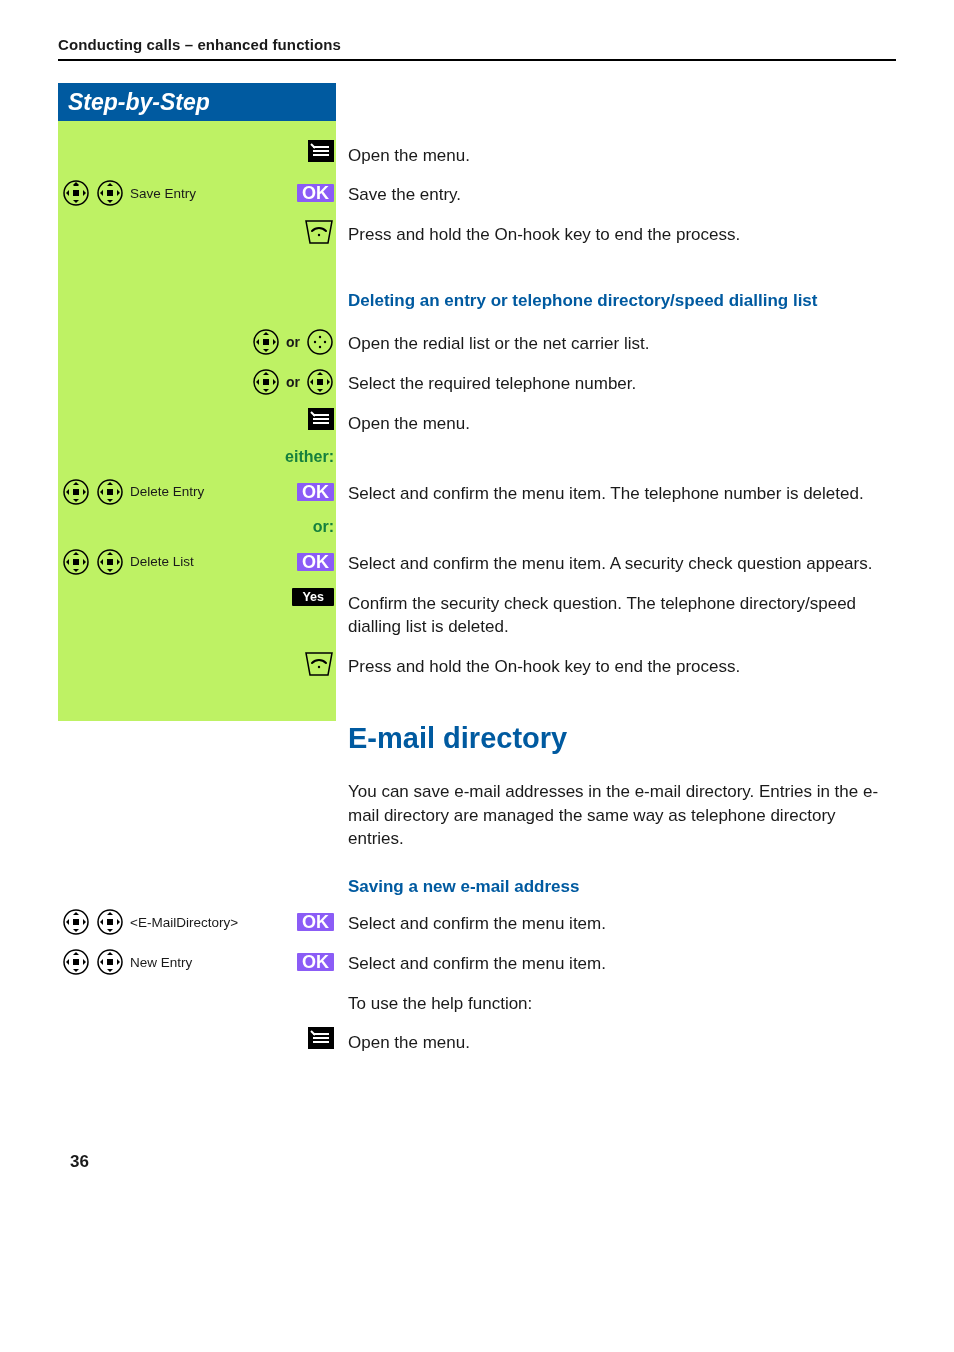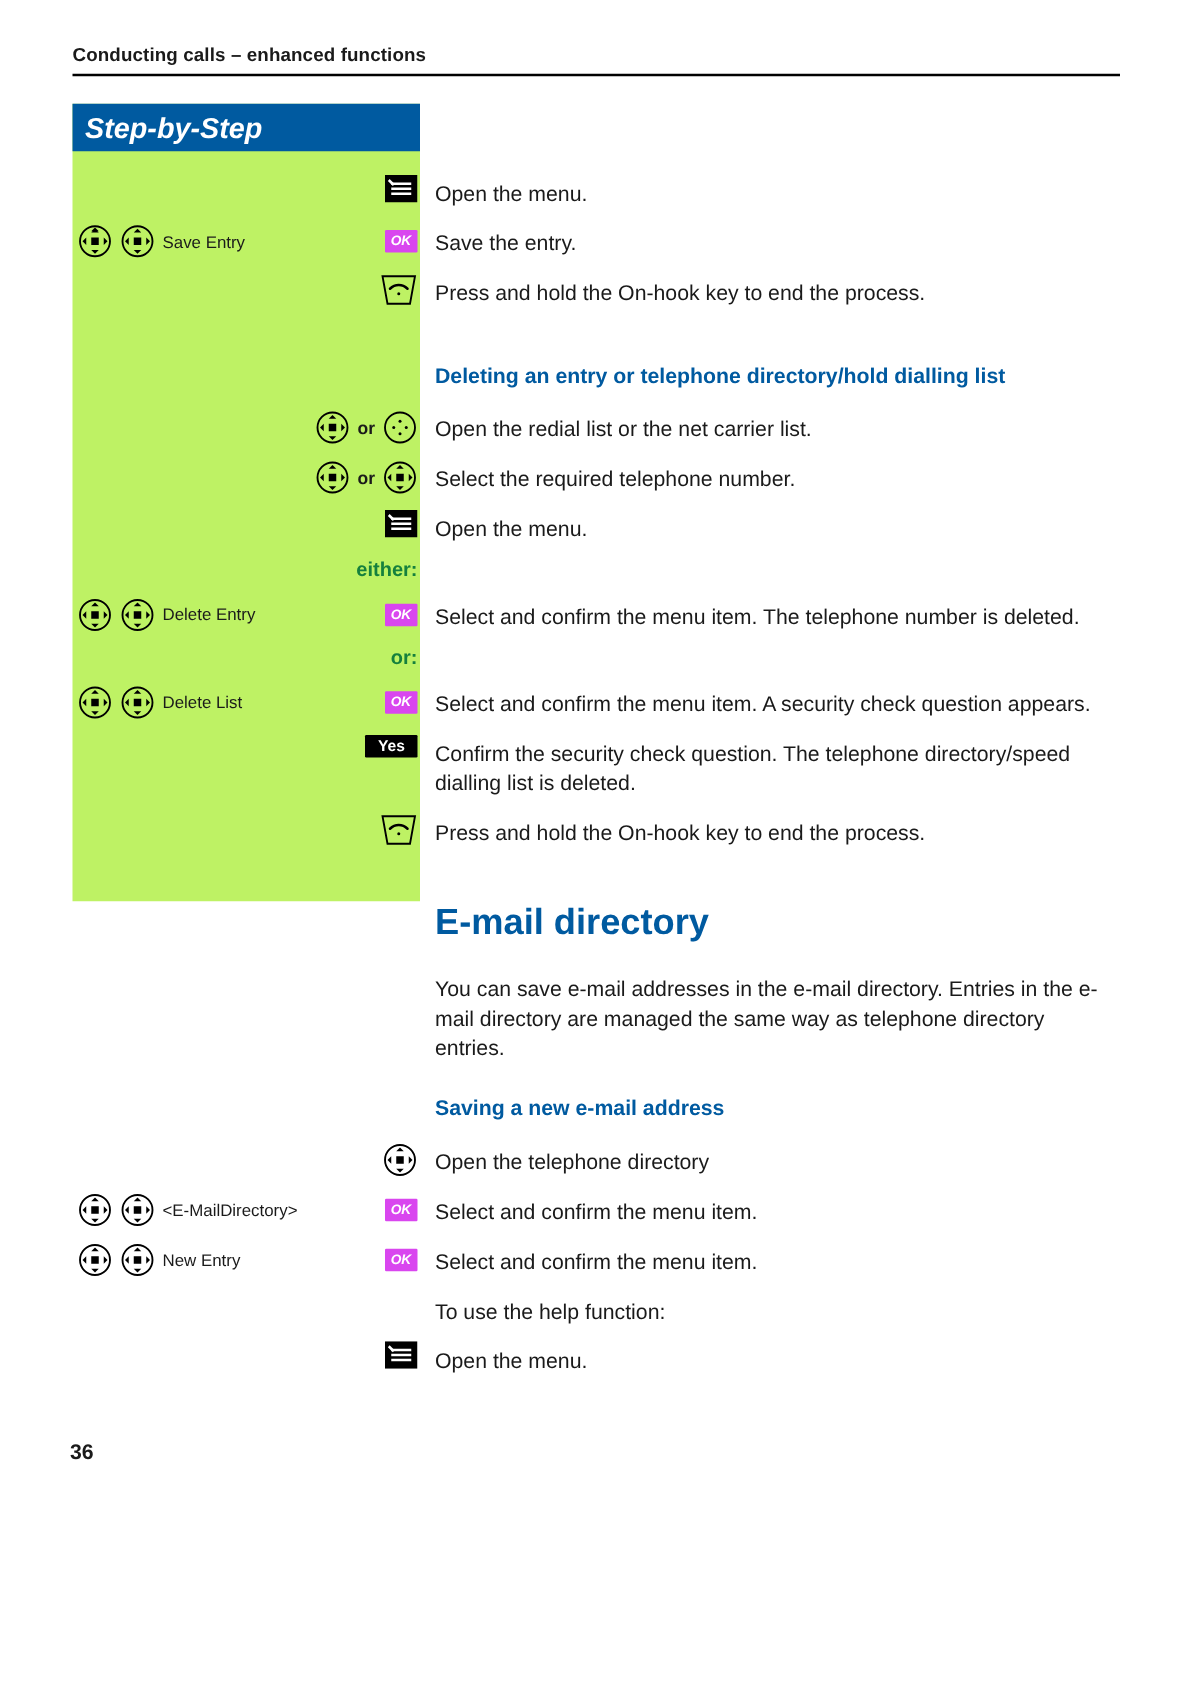--- a/index.html
+++ b/index.html
@@ -21,7 +21,7 @@
   .either-or { font-weight: 700; color: #15803d; text-align: right; }
   .or-inline { font-weight: 700; font-size: 14px; }
   .label-small { font-size: 13.5px; }
-  .badge-ok { background: #d946ef; color: #fff; font-size: 11px; font-weight: 700; padding: 1px 5px 0 5px; border-radius: 1px; line-height: 17px; display: inline-flex; align-items: center; height: 18px; font-style: italic; }
+  .badge-ok { background: #8b5cf6; color: #fff; font-size: 18px; font-weight: 700; padding: 1px 5px 0 5px; border-radius: 1px; line-height: 17px; display: inline-flex; align-items: center; height: 18px; }
   .badge-yes { background: #000; color: #fff; font-size: 12.5px; font-weight: 700; padding: 1px 10px 0 10px; border-radius: 1px; line-height: 17px; display: inline-flex; align-items: center; height: 18px; }
   .page-num { position: absolute; left: 56px; bottom: 40px; font-weight: 700; font-size: 17px; margin-top: 33px; }
   svg { display: block; }

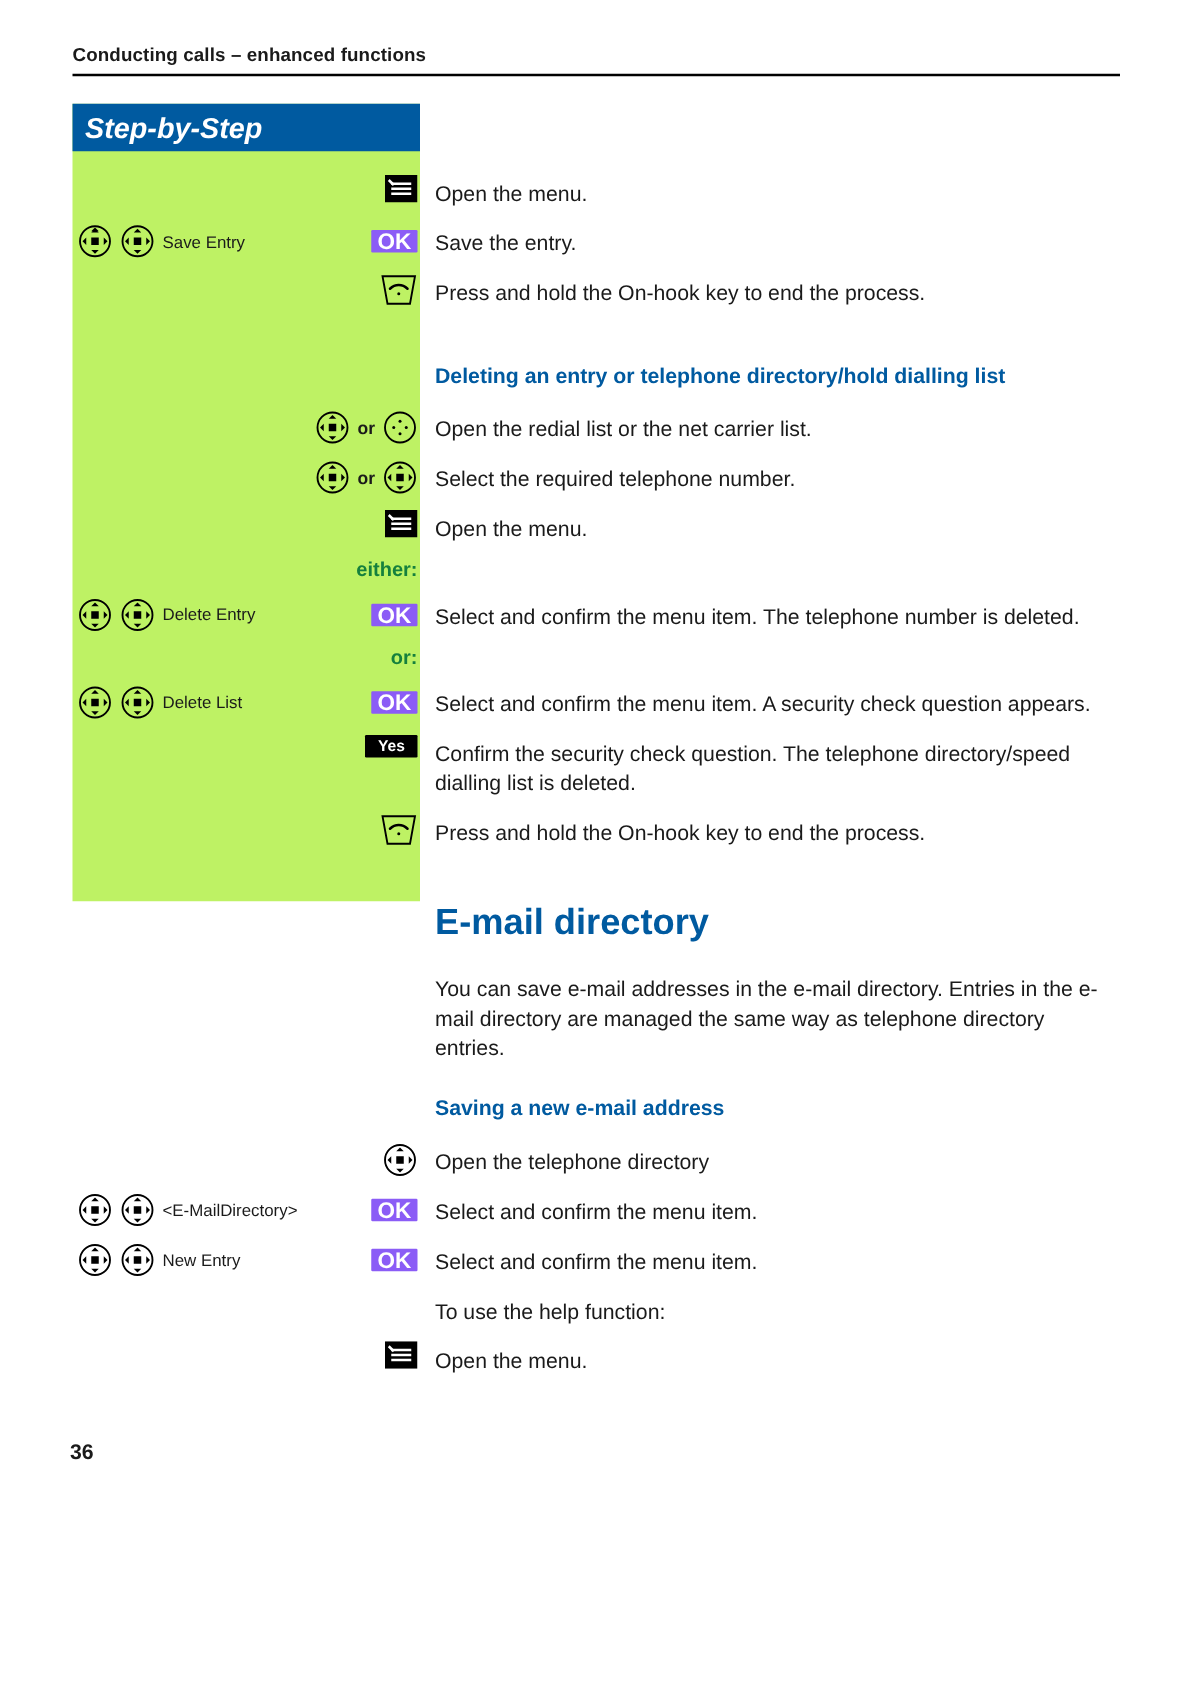--- a/index.html
+++ b/index.html
@@ -104,7 +104,7 @@
     <div class="step-row" style="margin-bottom:0">
       <div class="actions"></div>
       <div class="content">
-          <div class="sub-heading">Deleting an entry or telephone directory/hold dialling list</div>
+          <div class="sub-heading">Deleting an entry or telephone directory/speed dialling list</div>
         </div>
     </div>
 

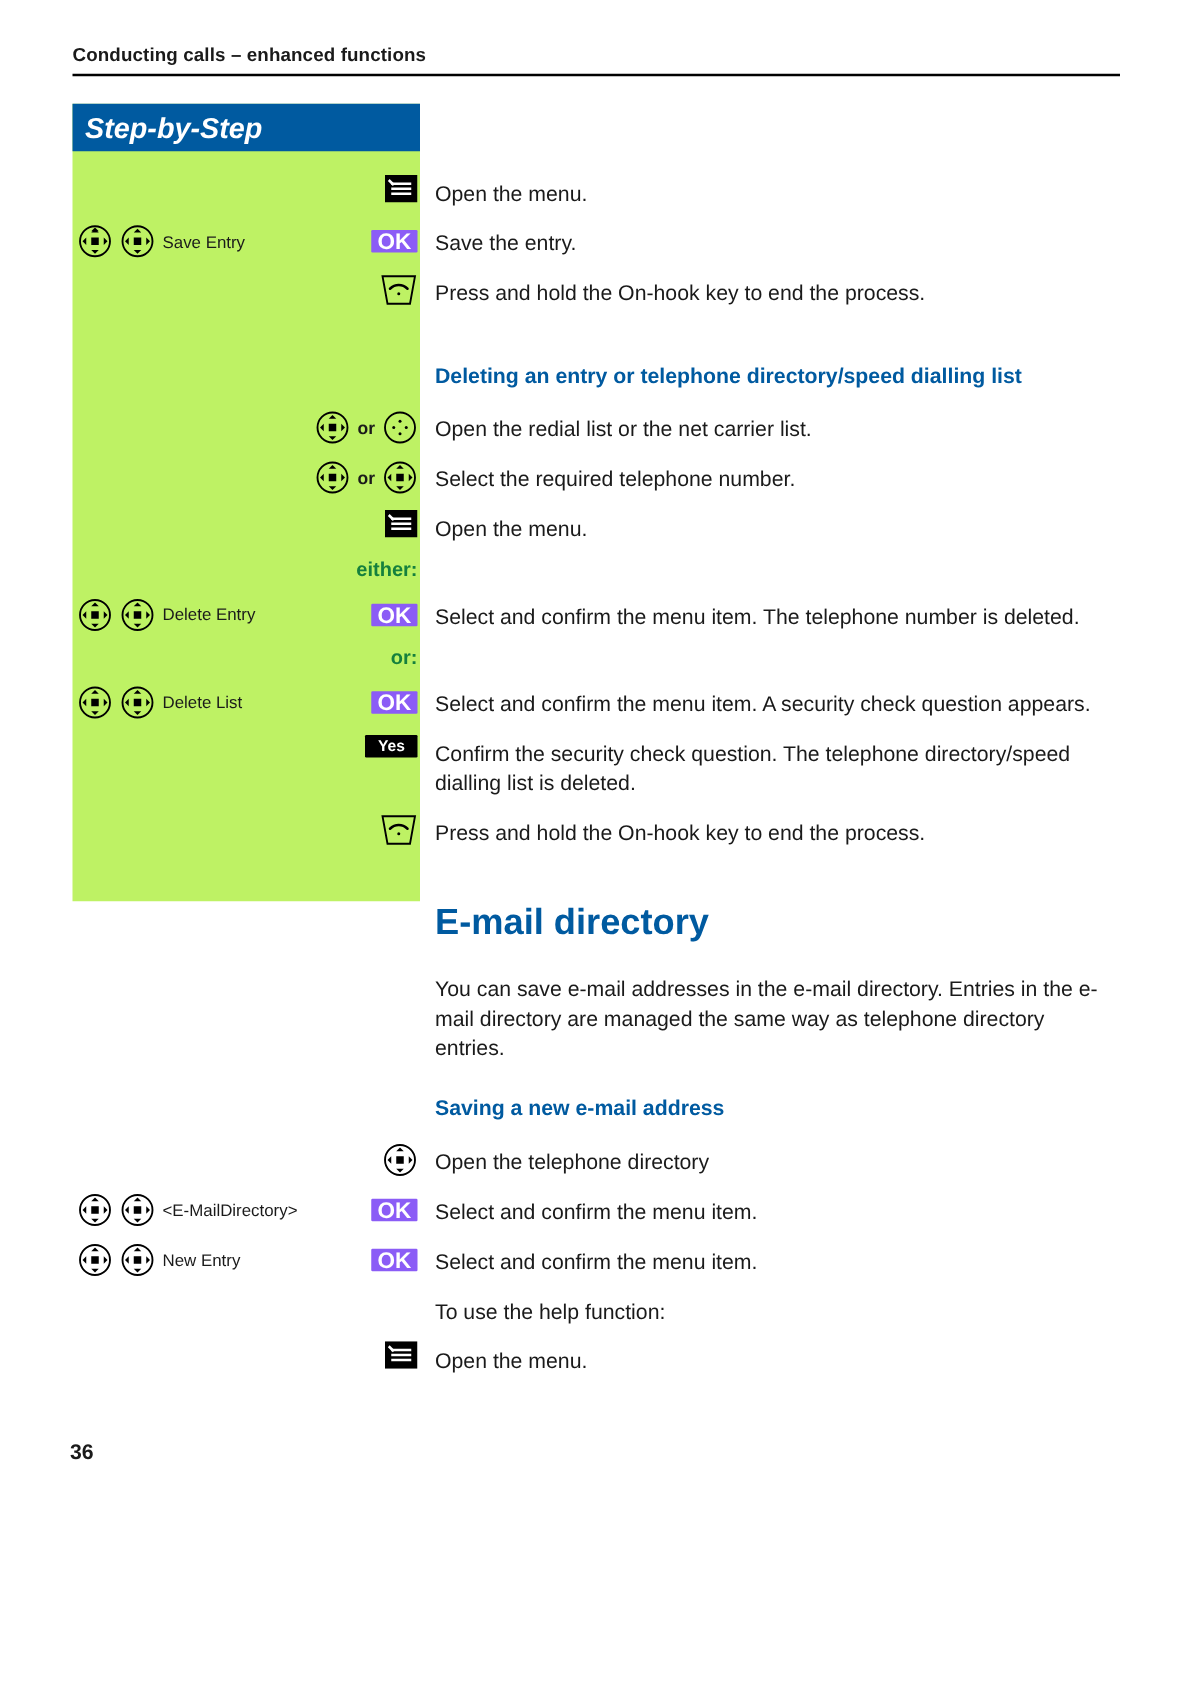--- a/index.html
+++ b/index.html
@@ -289,21 +289,6 @@
         </div>
     </div>
 
-    <div class="step-row" style="margin-top:6px">
-      <div class="actions">
-        <span>
-            <svg width="28" height="28" viewBox="0 0 28 28">
-              <circle cx="14" cy="14" r="12" fill="none" stroke="#000" stroke-width="1.5"></circle>
-              <rect x="11" y="11" width="6" height="6" fill="#000"></rect>
-              <polygon points="14,4 11,7 17,7" fill="#000"></polygon>
-              <polygon points="14,24 11,21 17,21" fill="#000"></polygon>
-              <polygon points="4,14 7,11 7,17" fill="#000"></polygon>
-              <polygon points="24,14 21,11 21,17" fill="#000"></polygon>
-            </svg>
-          </span>
-      </div>
-      <div class="content desc">Open the telephone directory</div>
-    </div>
 
     <div class="step-row">
       <div class="actions left">

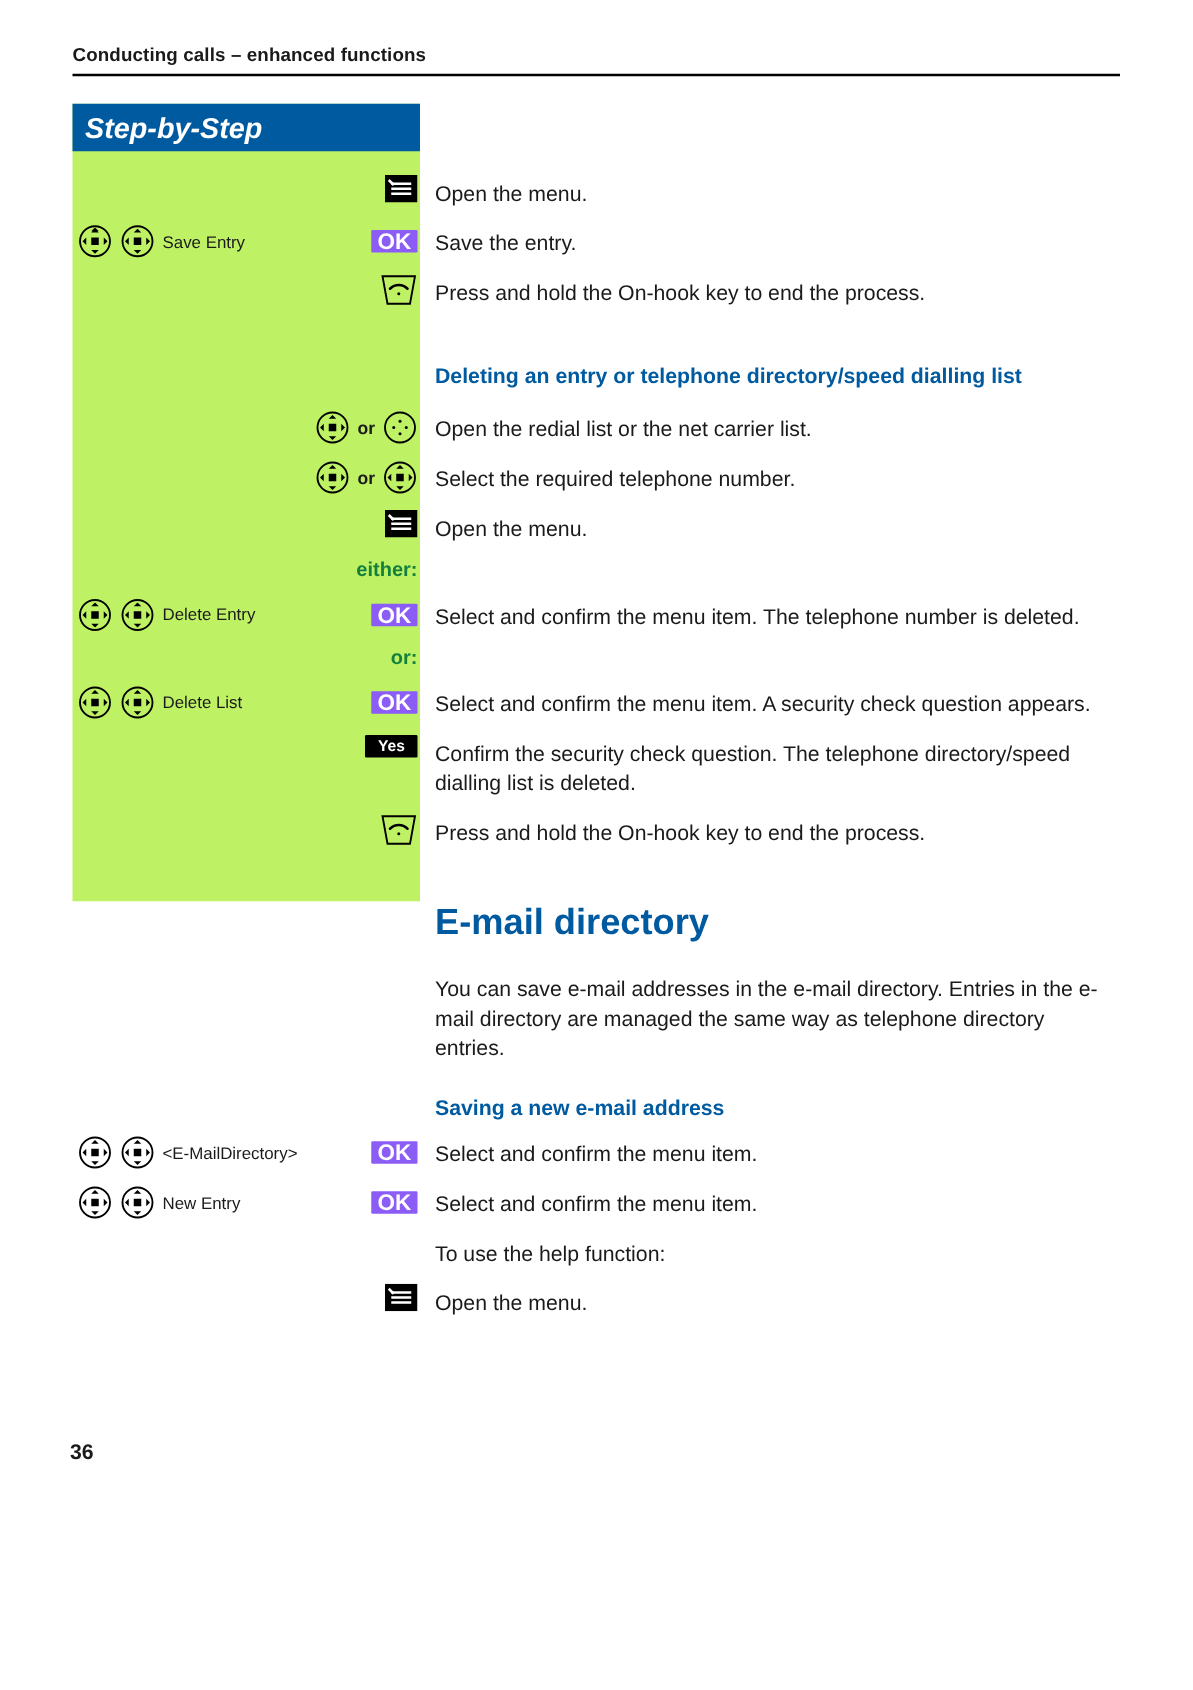--- a/index.html
+++ b/index.html
@@ -23,7 +23,7 @@
   .label-small { font-size: 13.5px; }
   .badge-ok { background: #8b5cf6; color: #fff; font-size: 18px; font-weight: 700; padding: 1px 5px 0 5px; border-radius: 1px; line-height: 17px; display: inline-flex; align-items: center; height: 18px; }
   .badge-yes { background: #000; color: #fff; font-size: 12.5px; font-weight: 700; padding: 1px 10px 0 10px; border-radius: 1px; line-height: 17px; display: inline-flex; align-items: center; height: 18px; }
-  .page-num { position: absolute; left: 56px; bottom: 40px; font-weight: 700; font-size: 17px; margin-top: 33px; }
+  .page-num { position: absolute; left: 70px; bottom: 40px; font-weight: 700; font-size: 17px; margin-top: 33px; }
   svg { display: block; }
 </style>
 </head>

